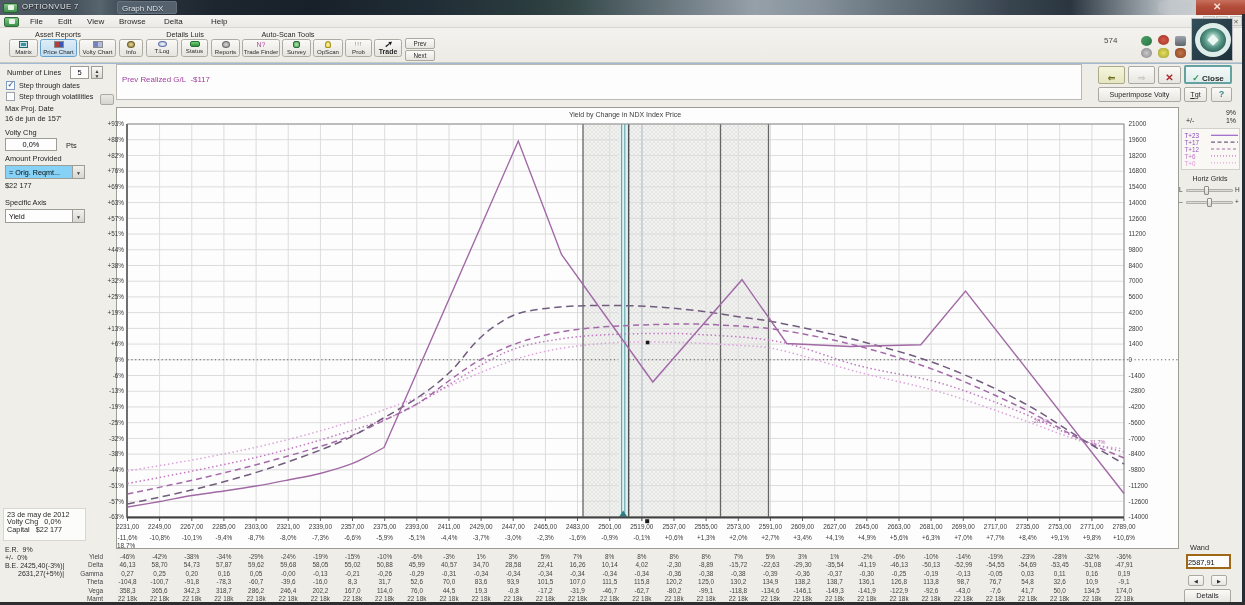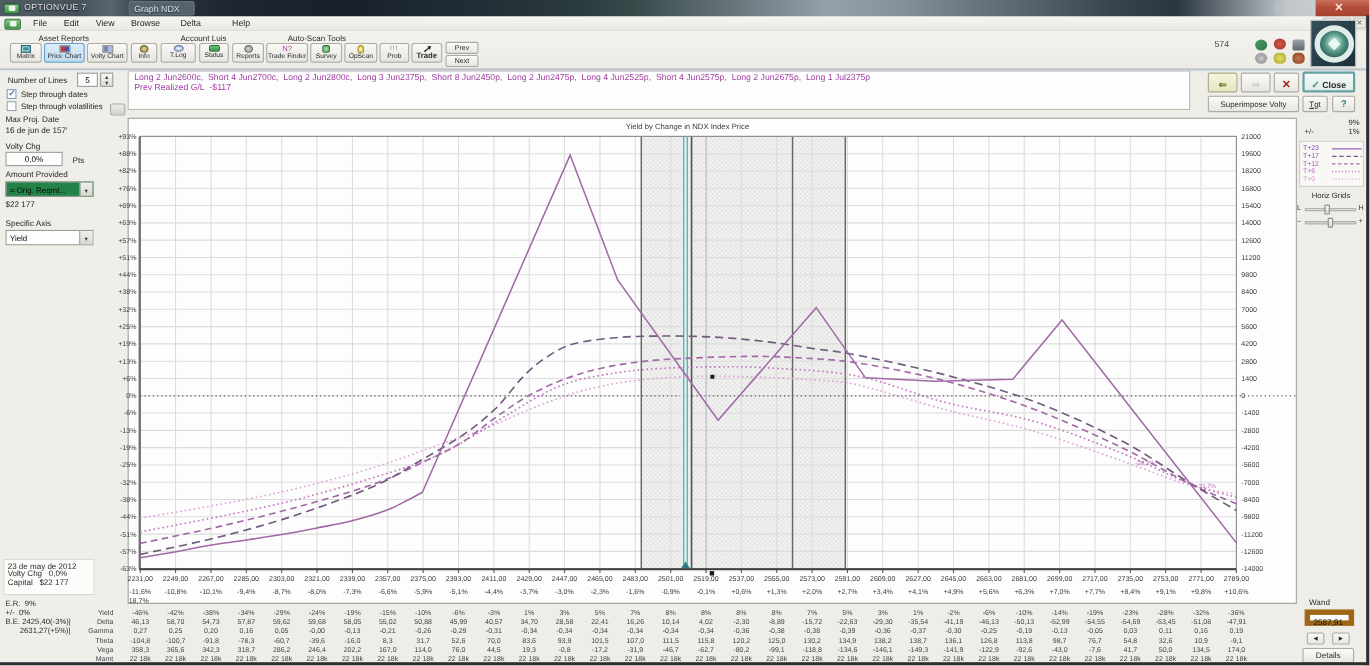--- a/index.html
+++ b/index.html
@@ -38,7 +38,7 @@
 <div class="ab" style="left:1230px;top:16px;width:12px;height:10px;border:1px solid #c5c3bd;background:#eceae5;font-size:6.5px;color:#555;text-align:center;line-height:9px">✕</div>
 <div class="ab" style="left:0;top:28px;width:1245px;height:34.5px;background:linear-gradient(#f5f3ee,#eeece5);border-bottom:1px solid #c9c7c0"></div>
 <div class="ab" style="left:58px;top:29.5px;font-size:7.3px;color:#222;transform:translateX(-50%);white-space:nowrap">Asset Reports</div>
-<div class="ab" style="left:185px;top:29.5px;font-size:7.3px;color:#222;transform:translateX(-50%);white-space:nowrap">Account Luis</div>
+<div class="ab" style="left:185px;top:29.5px;font-size:7.3px;color:#222;transform:translateX(-50%);white-space:nowrap">Details Luis</div>
 <div class="ab" style="left:288px;top:29.5px;font-size:7.3px;color:#222;transform:translateX(-50%);white-space:nowrap">Auto-Scan Tools</div>
 <div class="ab" style="left:419px;top:37px;font-size:7.3px;color:#222;transform:translateX(-50%);white-space:nowrap">Browse</div>
 <div class="tbtn" style="left:9px;top:38.5px;width:29px;height:18.5px;"><span class="ic" style="width:9px;height:7px;background:#2f8f9f;border:1px solid #1d6470;box-shadow:inset 0 0 0 1px #bfe3e8"></span>Matrix</div>

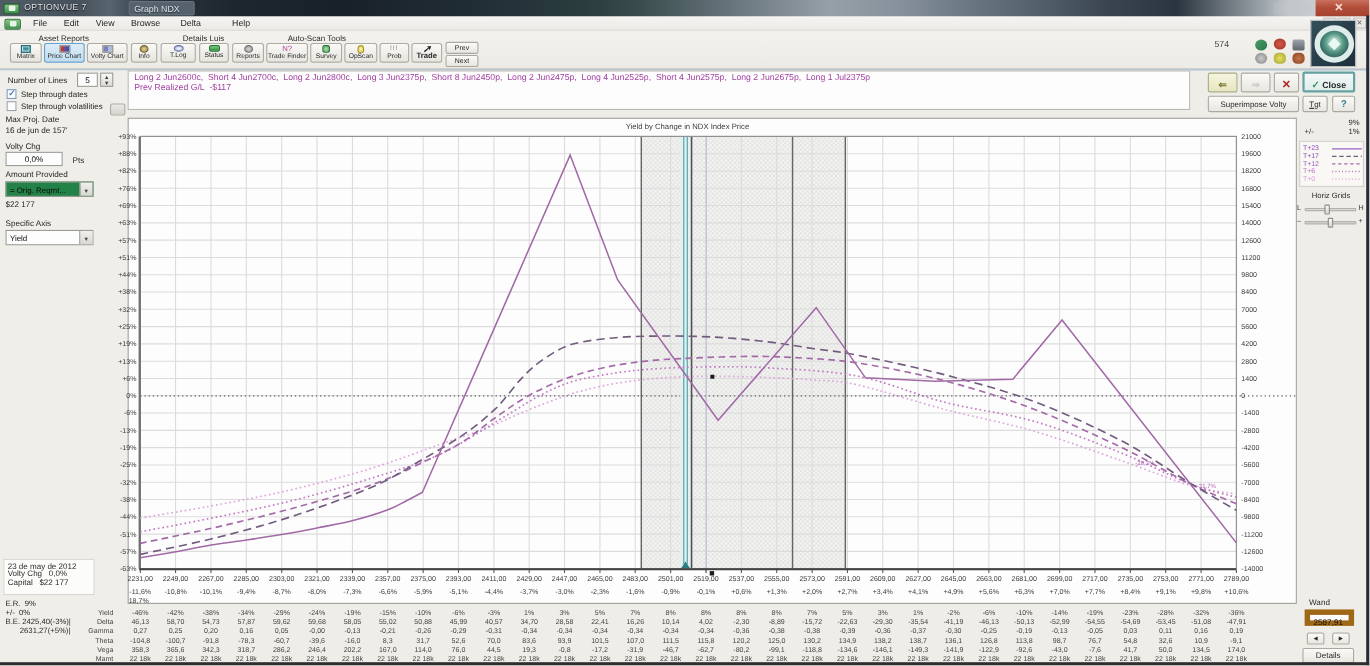--- a/index.html
+++ b/index.html
@@ -93,7 +93,6 @@
 <div class="ab" style="left:5px;top:208.5px;width:80px;height:14px;background:#fff;border:1px solid #9a9a94;font-size:7.2px;line-height:13px"><span style="padding-left:3px">Yield</span>
 <div style="position:absolute;right:0;top:0;width:12px;height:12.5px;background:linear-gradient(#f2f1ee,#d8d6ce);border-left:1px solid #9a9a94;text-align:center"><span style="font-size:5px;color:#333;line-height:12px">▼</span></div></div>
 <div class="ab" style="left:116px;top:64px;width:966px;height:36px;background:#fff;border:1px solid #bab8b1"></div>
-<div class="ab" style="left:122px;top:65.5px;font-size:7.9px;color:#a435a4;white-space:nowrap">Long 2 Jun2600c,&nbsp; Short 4 Jun2700c,&nbsp; Long 2 Jun2800c,&nbsp; Long 3 Jun2375p,&nbsp; Short 8 Jun2450p,&nbsp; Long 2 Jun2475p,&nbsp; Long 4 Jun2525p,&nbsp; Short 4 Jun2575p,&nbsp; Long 2 Jun2675p,&nbsp; Long 1 Jul2375p</div>
 <div class="ab" style="left:122px;top:74.5px;font-size:7.9px;color:#a435a4">Prev Realized G/L&nbsp; -$117</div>
 <div class="btn" style="left:1098px;top:66px;width:27px;height:18px;background:linear-gradient(#f6f6dc,#e7e7bd);border-color:#a9a982"><span style="color:#6b6b10;font-weight:bold;font-size:9px;line-height:16px">⇐</span></div>
 <div class="btn" style="left:1128px;top:66px;width:27px;height:18px"><span style="color:#c9c9be;font-weight:bold;font-size:9px;line-height:16px">⇒</span></div>

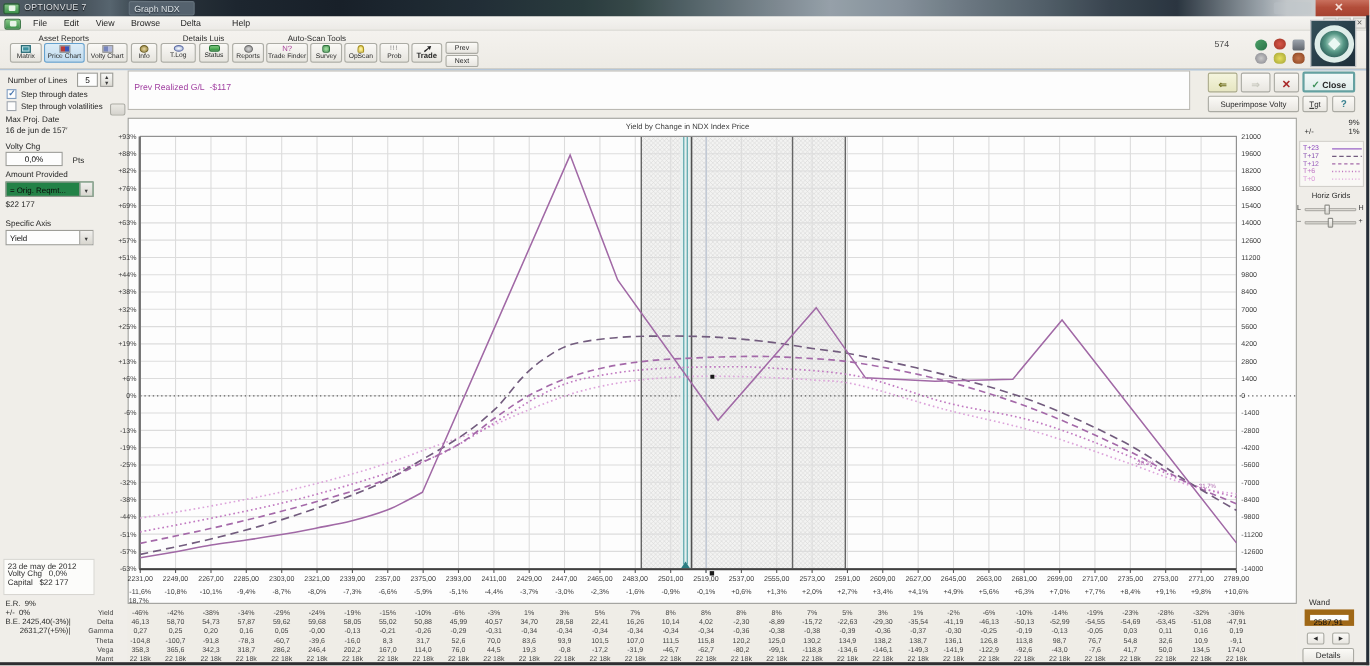--- a/index.html
+++ b/index.html
@@ -86,7 +86,7 @@
 <div class="ab" style="left:5px;top:138px;width:52px;height:13px;background:#fff;border:1px solid #9a9a94;font-size:7.4px;text-align:center;line-height:12px">0,0%</div>
 <div class="lp" style="left:66px;top:140.5px">Pts</div>
 <div class="lp" style="left:5px;top:154px">Amount Provided</div>
-<div class="ab" style="left:5px;top:164.5px;width:80px;height:14px;background:#15803d;border:1px solid #9a9a94;font-size:7.2px;line-height:13px"><span style="padding-left:3px">= Orig. Reqmt...</span>
+<div class="ab" style="left:5px;top:164.5px;width:80px;height:14px;background:#7dd3fc;border:1px solid #9a9a94;font-size:7.2px;line-height:13px"><span style="padding-left:3px">= Orig. Reqmt...</span>
 <div style="position:absolute;right:0;top:0;width:12px;height:12.5px;background:linear-gradient(#f2f1ee,#d8d6ce);border-left:1px solid #9a9a94;text-align:center"><span style="font-size:5px;color:#333;line-height:12px">▼</span></div></div>
 <div class="lp" style="left:5px;top:181px">$22 177</div>
 <div class="lp" style="left:5px;top:198px">Specific Axis</div>

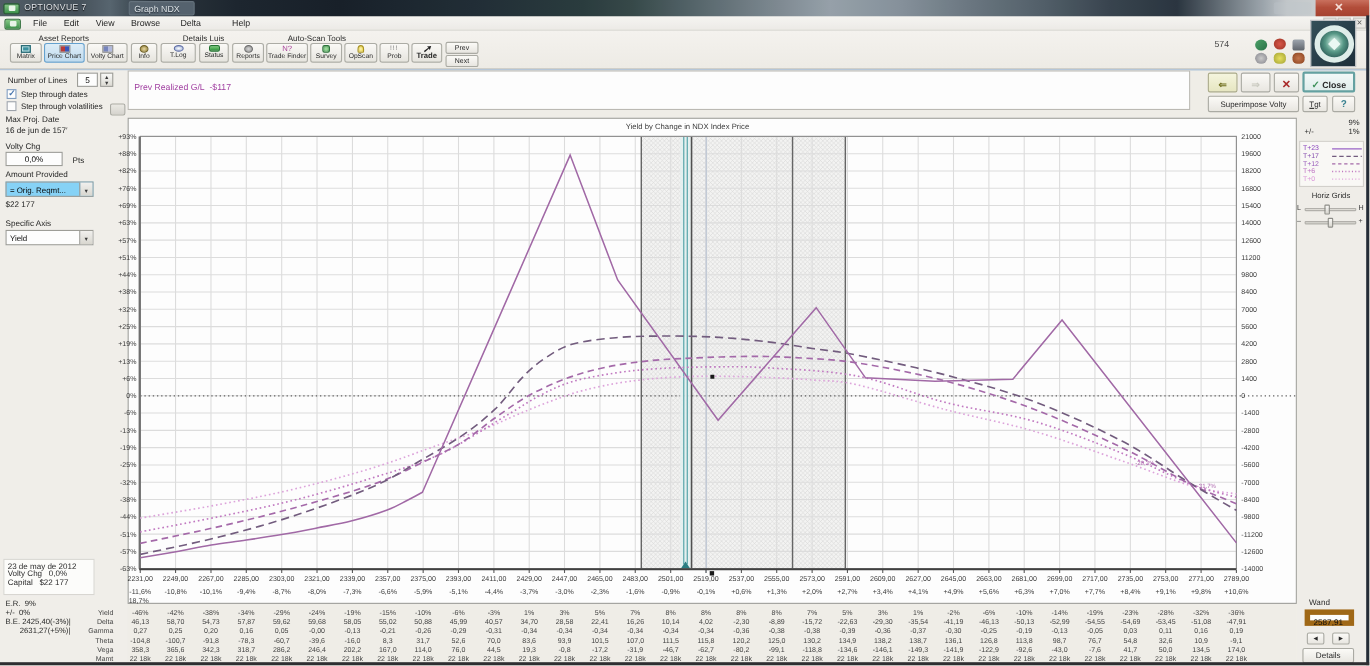--- a/index.html
+++ b/index.html
@@ -130,7 +130,7 @@
 <div class="ab" style="left:1207px;top:198px;width:5px;height:9px;background:linear-gradient(#fbfaf8,#d8d6ce);border:1px solid #8a8a84;border-radius:1px"></div>
 <div class="ab" style="left:1235px;top:198px;font-size:6.5px;color:#333">+</div>
 <div class="ab" style="left:1190px;top:543px;font-size:7.4px;color:#222">Wand</div>
-<div class="ab" style="left:1186px;top:553.5px;width:45px;height:15px;background:#fff;border:5px solid #a16207;font-size:7.4px;text-align:center;line-height:14px"><span style="padding-right:2px">2587,91</span></div>
+<div class="ab" style="left:1186px;top:553.5px;width:45px;height:15px;background:#fff;border:2px solid #a16207;font-size:7.4px;text-align:left;line-height:14px"><span style="padding-right:2px">2587,91</span></div>
 <div class="btn" style="left:1188px;top:575px;width:16px;height:11px;font-size:5px;line-height:10px">◀</div>
 <div class="btn" style="left:1211px;top:575px;width:16px;height:11px;font-size:5px;line-height:10px">▶</div>
 <div class="btn" style="left:1184px;top:588.5px;width:47px;height:14px;font-size:7.4px;line-height:12px">Details</div>

